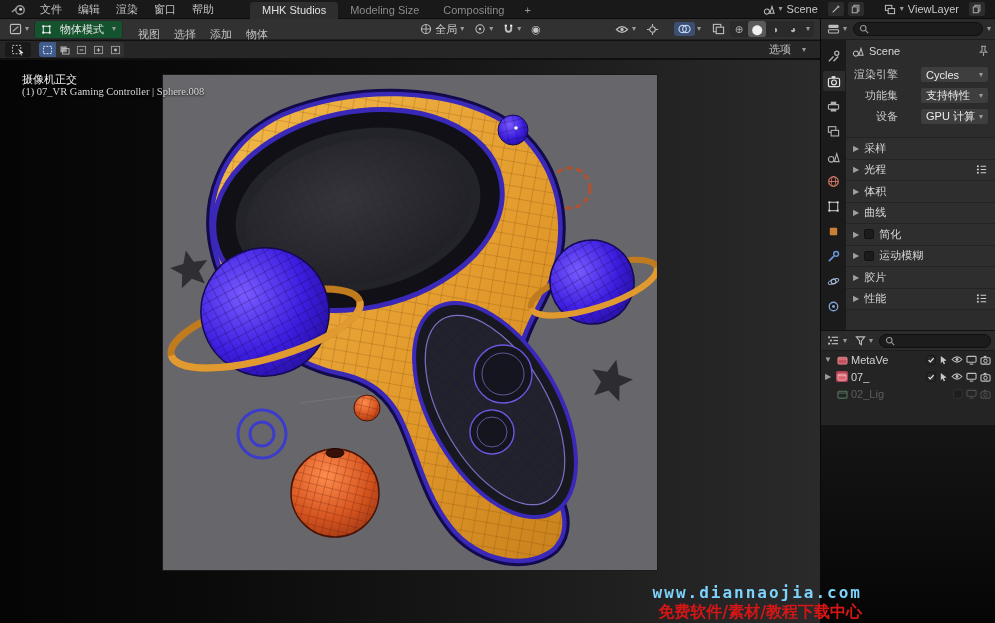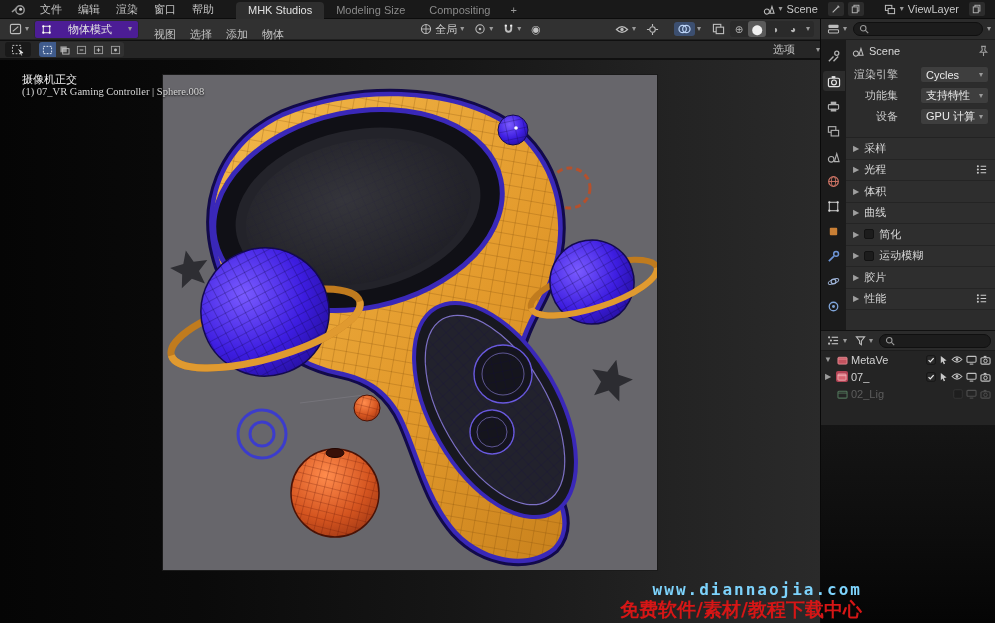--- a/index.html
+++ b/index.html
@@ -11,7 +11,7 @@
   .topbar { position:absolute; left:0; top:0; width:995px; height:19px; background:#191919; display:flex; align-items:center; border-bottom:1px solid #0c0c0c; }
   .logo { width:20px; height:14px; margin:0 4px 0 8px; display:flex; align-items:center; justify-content:center; }
   .menu-item { padding:0 8px; color:#c2c2c2; line-height:18px; cursor:default; }
-  .ws-tabs { display:flex; margin-left:14px; height:19px; align-items:flex-end; }
+  .ws-tabs { display:flex; margin-left:28px; height:19px; align-items:flex-end; }
   .ws-tab { padding:2px 12px 3px; color:#8a8a8a; border-radius:4px 4px 0 0; }
   .ws-tab.active { background:#2e2e2e; color:#e0e0e0; }
   .ws-plus { padding:2px 8px 3px; color:#9a9a9a; }

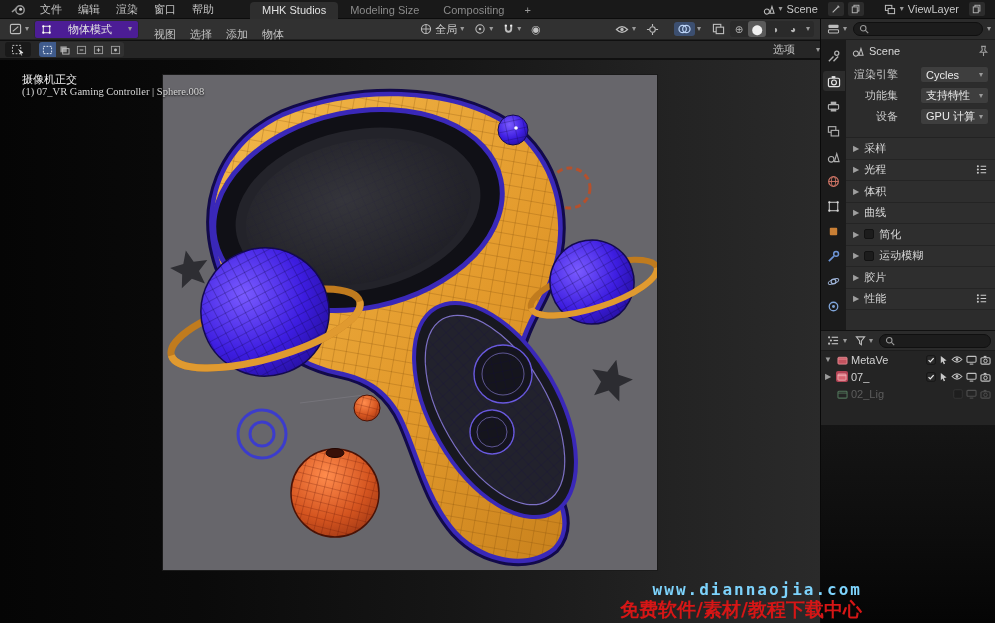--- a/index.html
+++ b/index.html
@@ -23,7 +23,7 @@
   
   .vp-header { position:absolute; left:0; top:19px; width:820px; height:21px; background:#313131; display:flex; align-items:center; border-bottom:1px solid #202020; }
   .hdr-btn { display:flex; align-items:center; gap:3px; padding:1px 5px; border-radius:3px; }
-  .widget { background:#4c1d95; border:1px solid #2a2a2a; border-radius:3px; display:flex; align-items:center; gap:16px; padding:1px 6px; color:#e2e2e2; }
+  .widget { background:#14532d; border:1px solid #2a2a2a; border-radius:3px; display:flex; align-items:center; gap:8px; padding:1px 6px; color:#e2e2e2; }
   .vp-menus { display:flex; margin-left:8px;margin-top:10px; }
   .vp-menus .menu-item { padding:0 7px; }
   .hdr-gap { flex:1; }

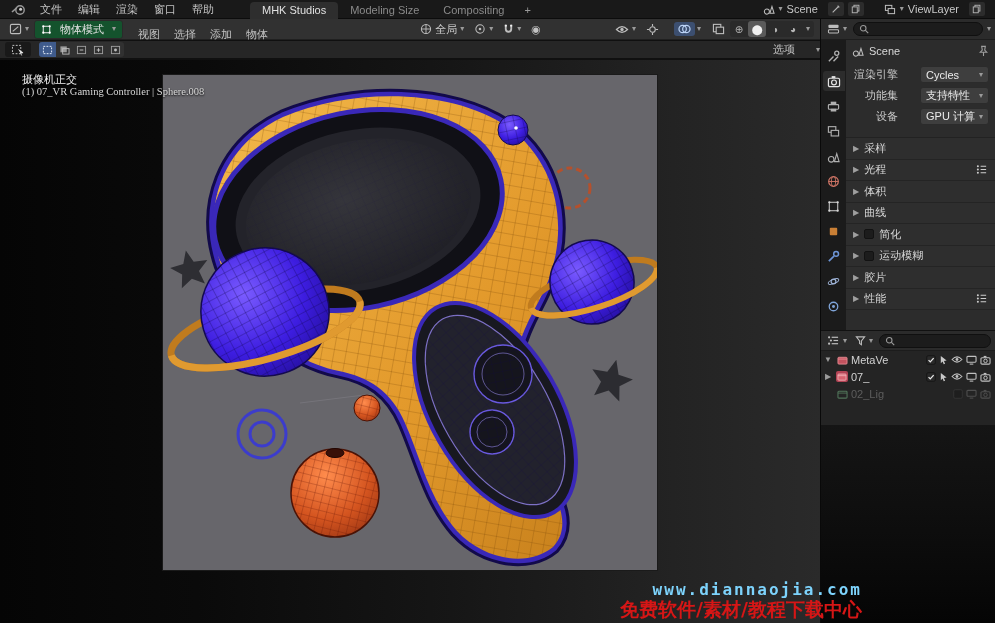--- a/index.html
+++ b/index.html
@@ -39,7 +39,7 @@
   .tool-group { display:flex; margin-left:8px; background:#313131; border-radius:3px; overflow:hidden; }
   .tool-small { width:17px; height:15px; display:flex; align-items:center; justify-content:center; }
   .tool-small.active { background:#3f5b8c; }
-  .tool-options { margin-left:auto; display:flex; align-items:center; gap:21px; color:#c5c5c5;justify-content:flex-end; }
+  .tool-options { margin-left:auto; margin-right:14px; display:flex; align-items:center; gap:11px; color:#c5c5c5;justify-content:flex-end; }
 
   
   .viewport { position:absolute; left:0; top:60px; width:820px; height:563px;

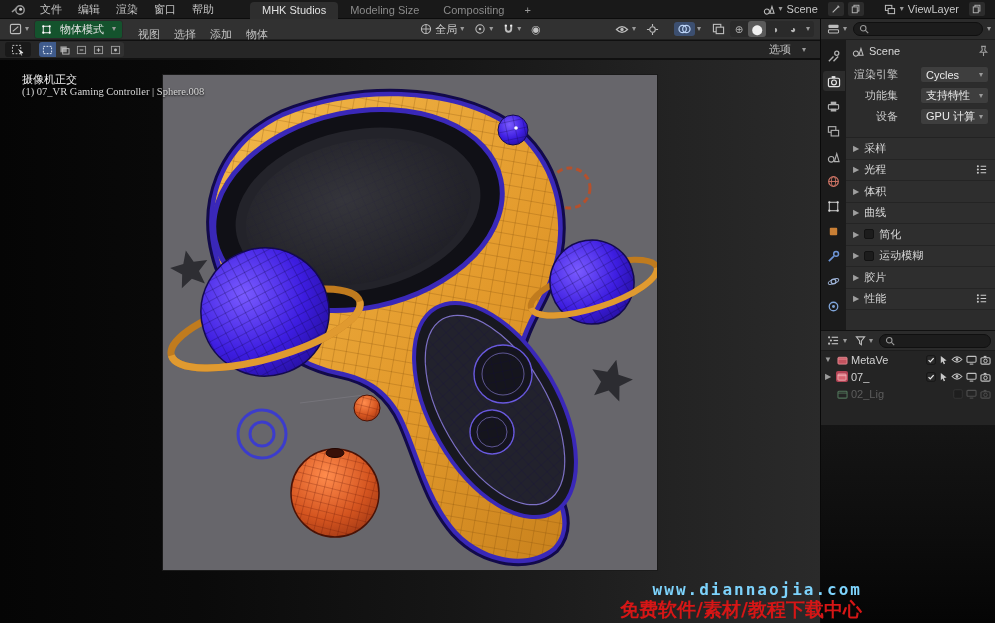--- a/index.html
+++ b/index.html
@@ -86,7 +86,7 @@
   
   .watermark { position:absolute; right:6px; bottom:2px; text-align:right; z-index:20; line-height:1.15; }
   .wm1 { font-family:"DejaVu Sans Mono","Liberation Mono",monospace; font-size:16px; letter-spacing:2px; }
-  .wm2 { font-family:"DejaVu Serif","Liberation Serif",serif; font-size:19px; font-weight:bold; }
+  .wm2 { font-family:"DejaVu Serif","Liberation Serif",serif; font-size:16px; font-weight:bold; }
 
   svg { display:block; }
 </style>

